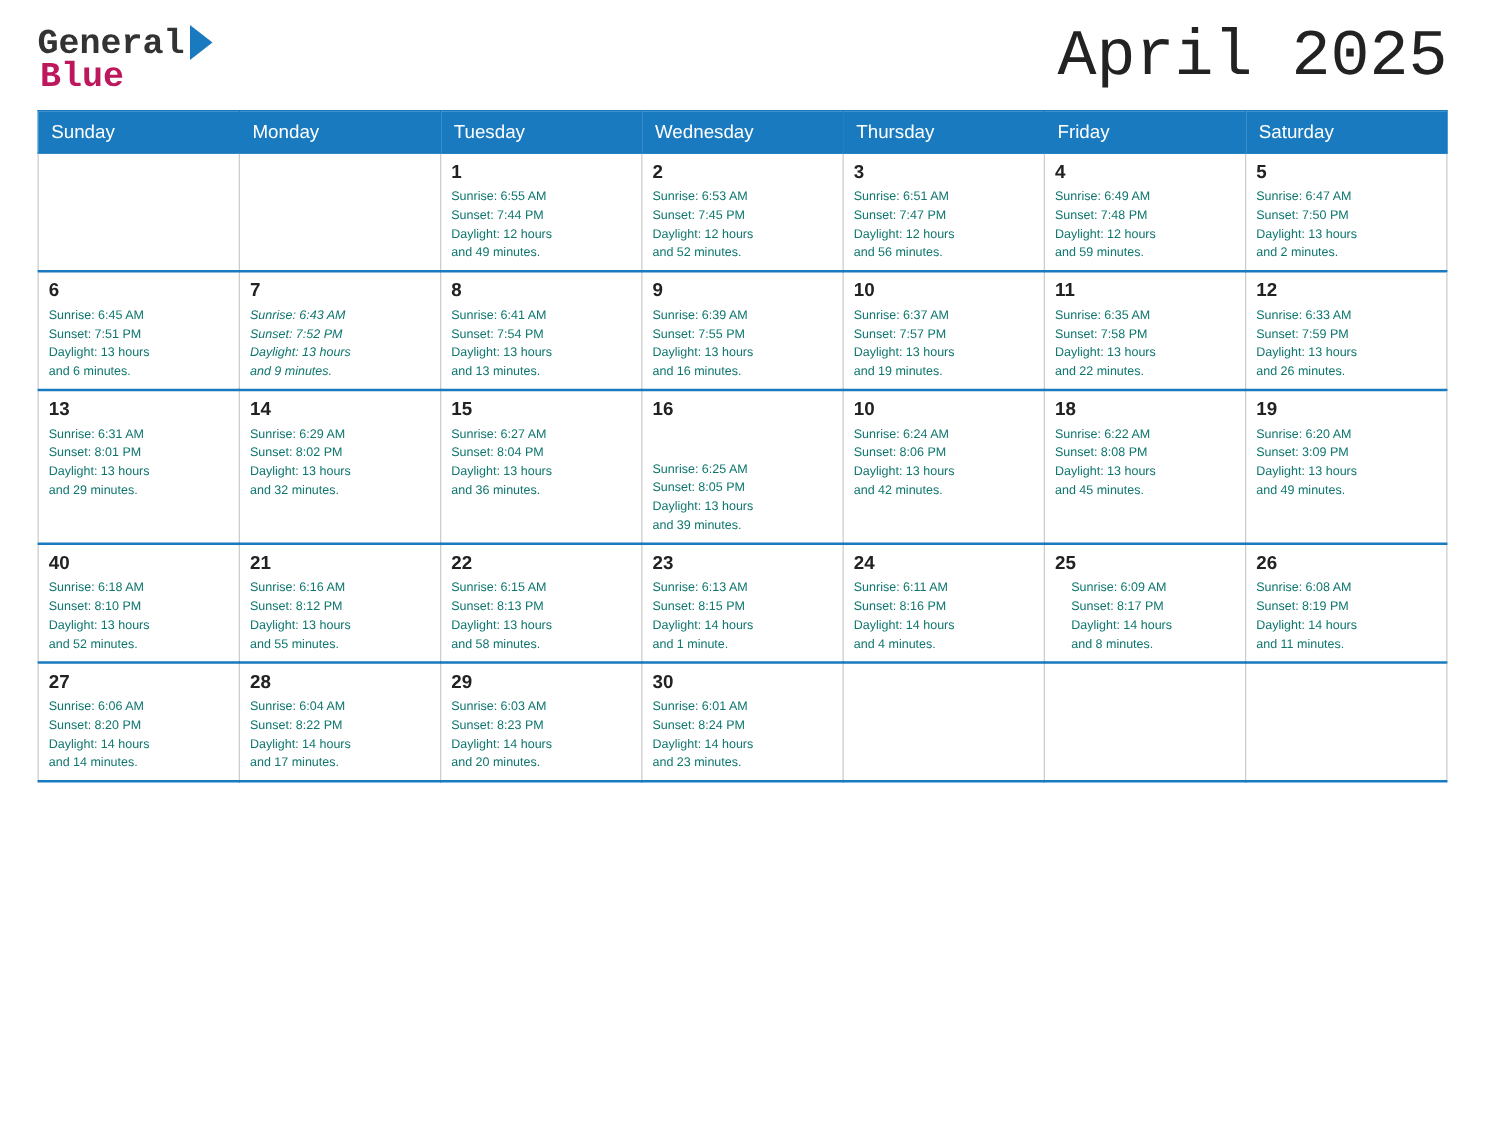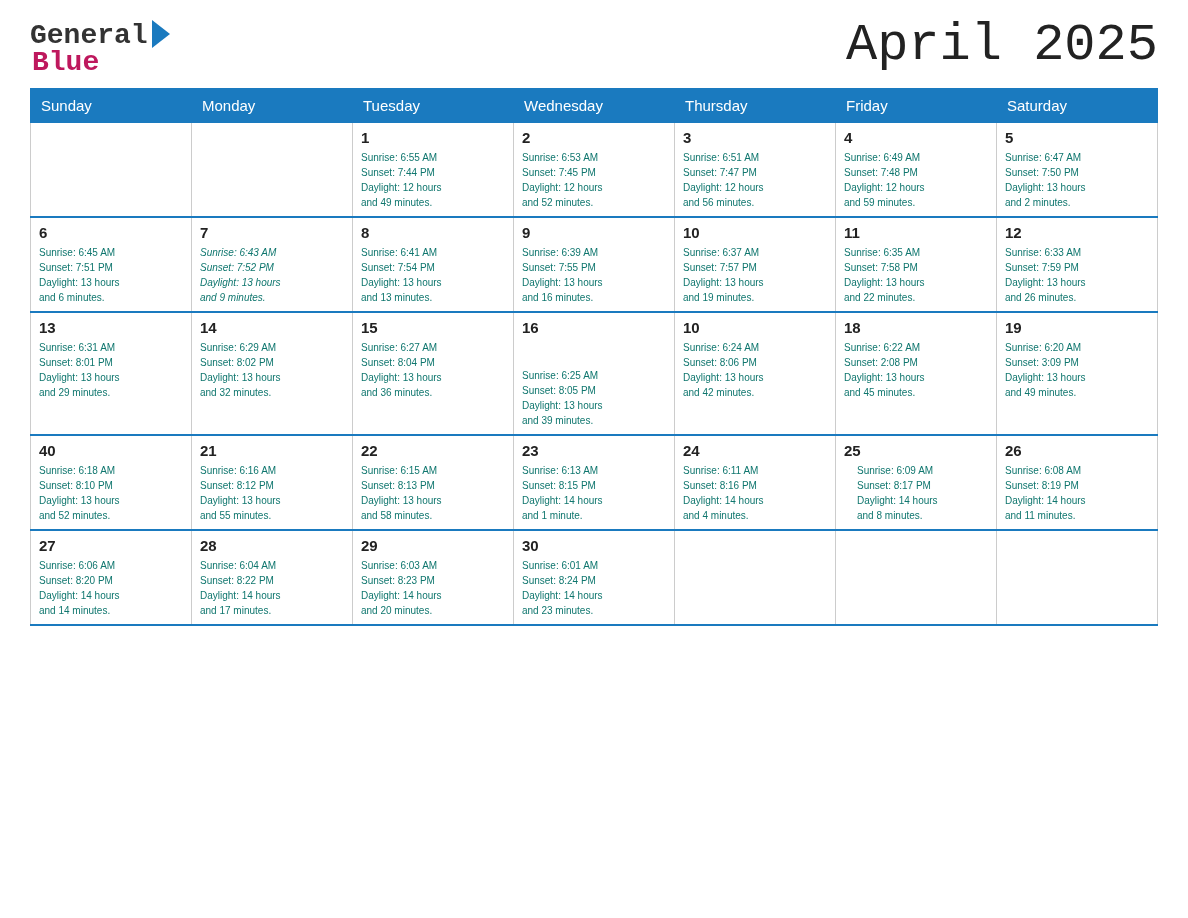--- a/index.html
+++ b/index.html
@@ -257,7 +257,7 @@
         <td>
           <div class="day-number">18</div>
           <div class="day-info" style="white-space: pre-line;">Sunrise: 6:22 AM
-Sunset: 2:08 PM
+Sunset: 8:08 PM
 Daylight: 13 hours
 and 45 minutes.</div>
         </td>

